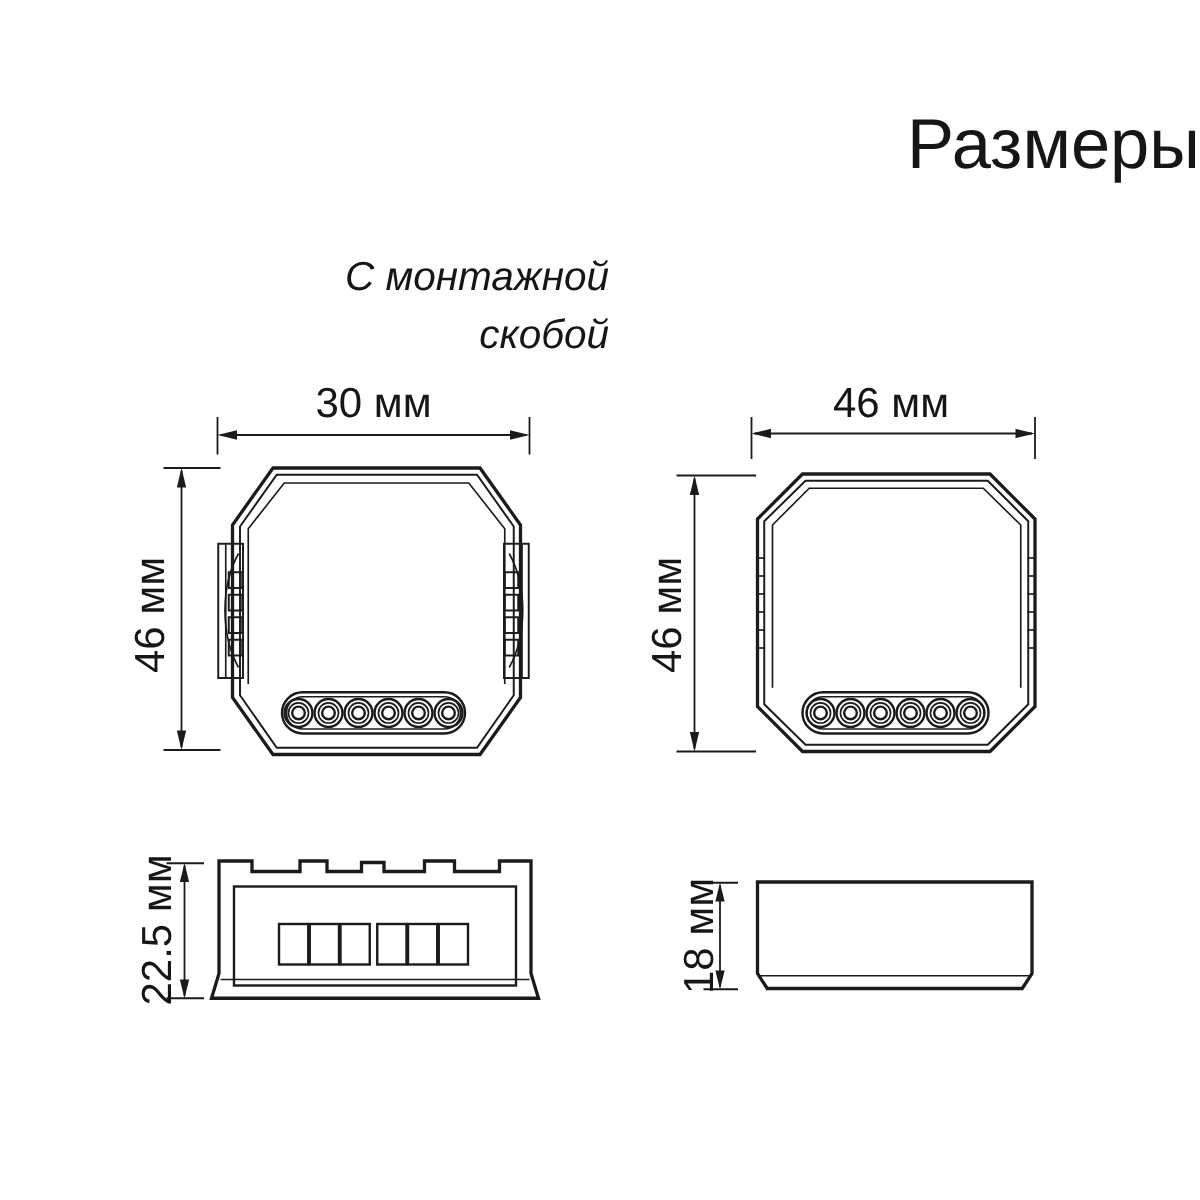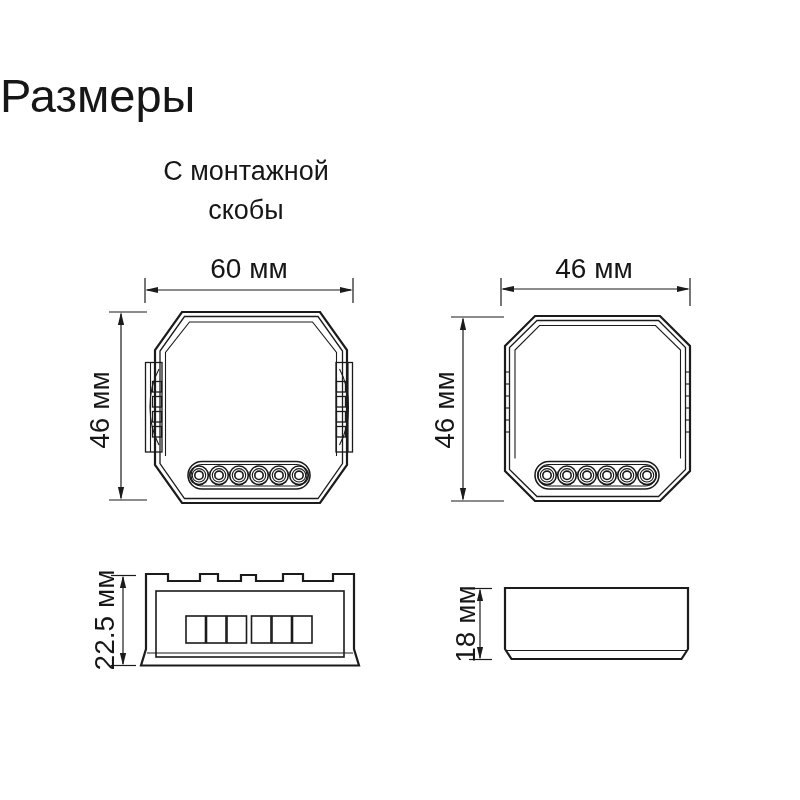--- a/index.html
+++ b/index.html
@@ -13,7 +13,7 @@
   #art .t{stroke-width:1.1;}
   #art .d{stroke-width:1.2;}
   #art .ah{fill:#1b1b1b;stroke:none;}
-  .title{position:absolute;left:0;top:70px;width:800px;text-align:left;
+  .title{position:absolute;left:0;top:70px;width:800px;text-align:right;
          font-size:47px;line-height:52px;font-weight:400;}
   .caption{position:absolute;top:152px;width:320px;text-align:center;
            font-size:27px;line-height:39px;font-weight:400;}

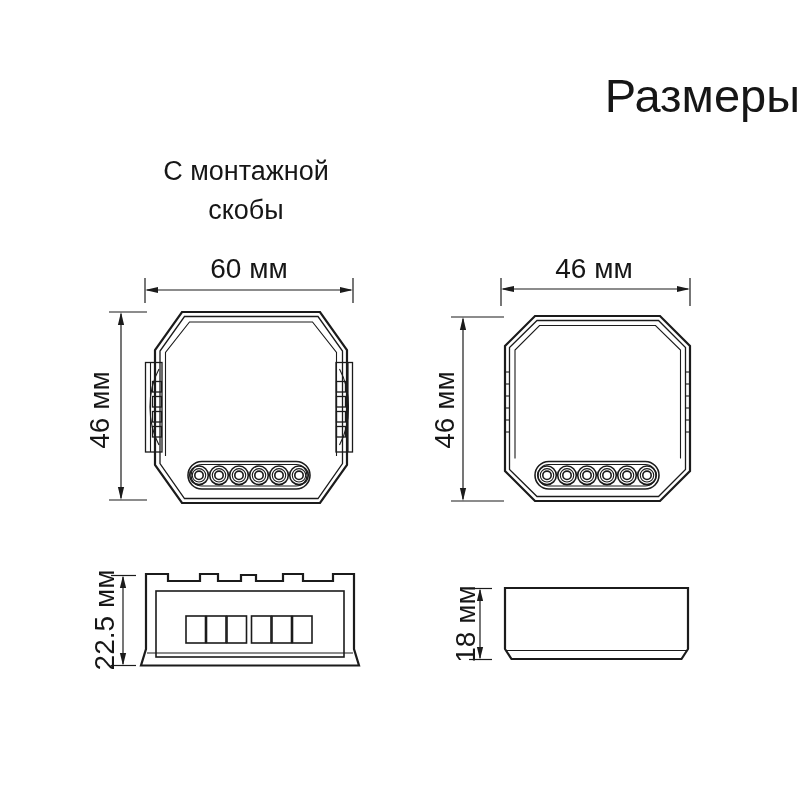--- a/index.html
+++ b/index.html
@@ -15,8 +15,8 @@
   #art .ah{fill:#1b1b1b;stroke:none;}
   .title{position:absolute;left:0;top:70px;width:800px;text-align:right;
          font-size:47px;line-height:52px;font-weight:400;}
-  .caption{position:absolute;top:152px;width:320px;text-align:center;
-           font-size:27px;line-height:39px;font-weight:400;}
+  .caption{position:absolute;top:165px;width:320px;text-align:right;
+           font-size:27px;line-height:39px;font-weight:400;font-style:italic;}
   .caption.left{left:86px;}
   .caption.right{left:427px;}
   .lbl{position:absolute;font-size:28px;font-weight:400;white-space:nowrap;

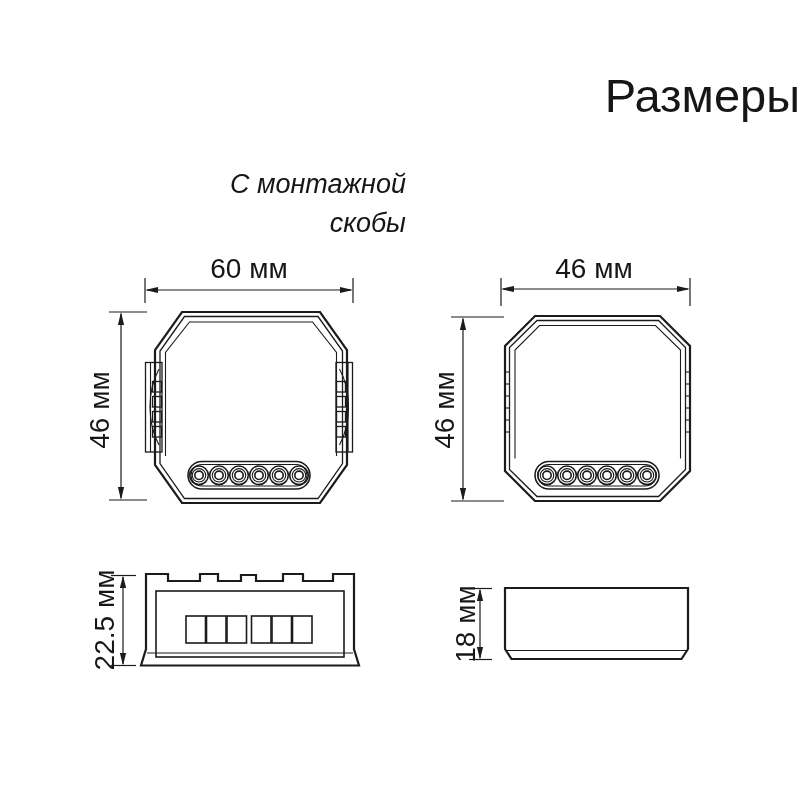--- a/index.html
+++ b/index.html
@@ -234,7 +234,7 @@
 
   <div class="caption left">
     <div>С монтажной</div>
-    <div>скобы</div>
+    <div>скобой</div>
   </div>
 
   <div class="caption right">

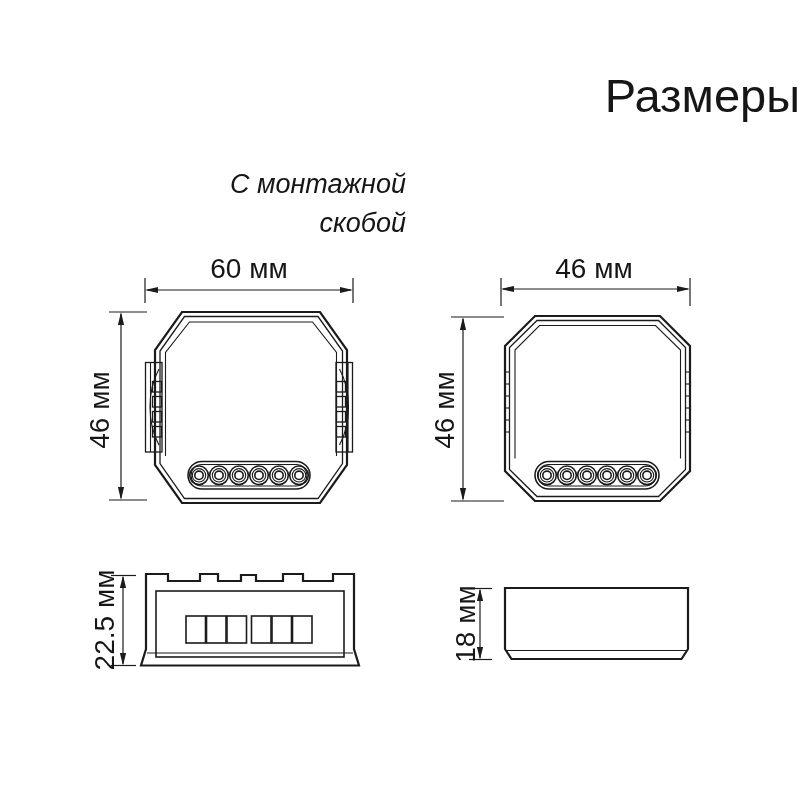--- a/index.html
+++ b/index.html
@@ -240,7 +240,7 @@
   <div class="caption right">
   </div>
 
-  <div class="lbl" style="left:249px;top:269px;">60 мм</div>
+  <div class="lbl" style="left:249px;top:269px;">30 мм</div>
 
   <div class="lbl vert" style="left:100px;top:410px;">46 мм</div>
 

